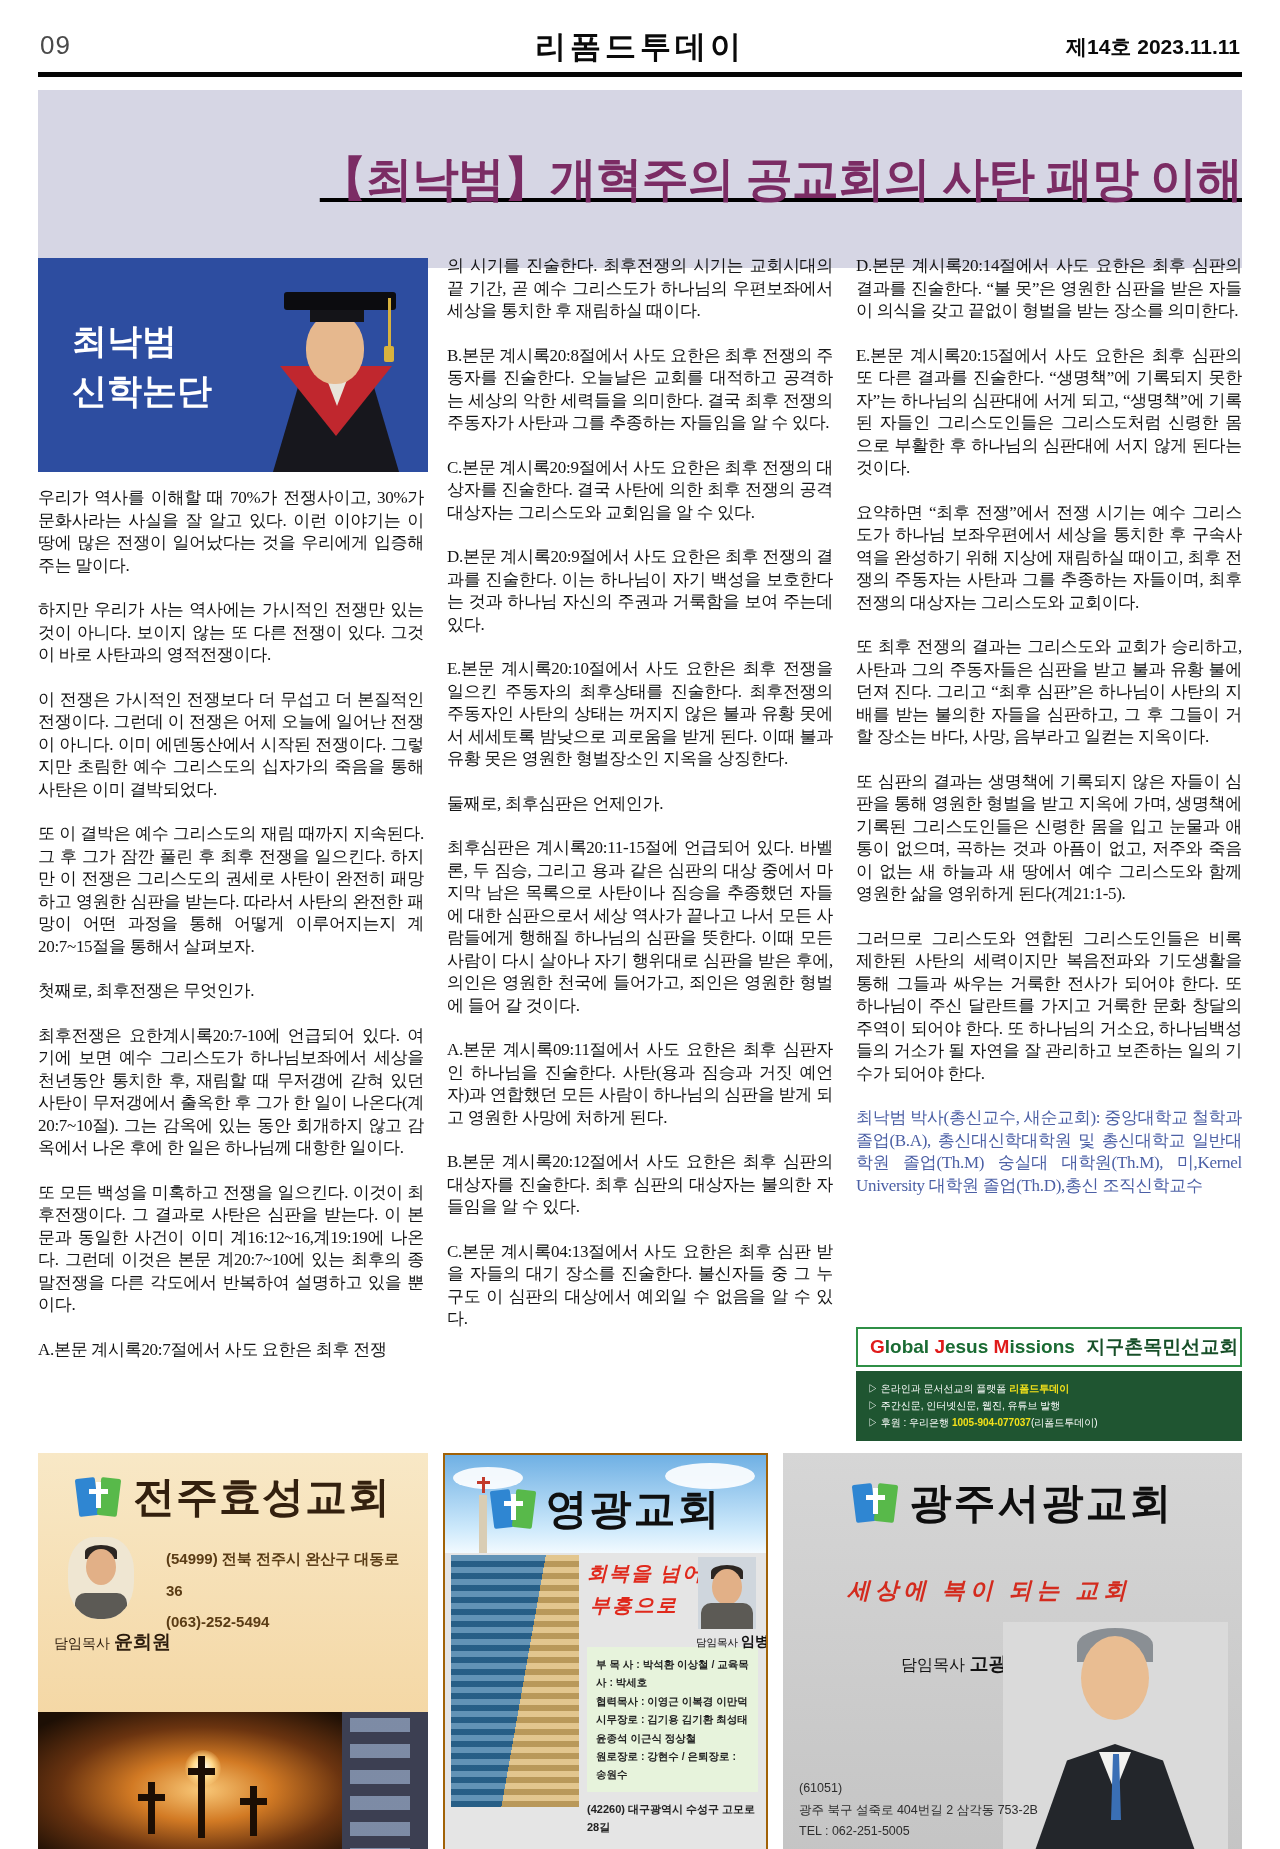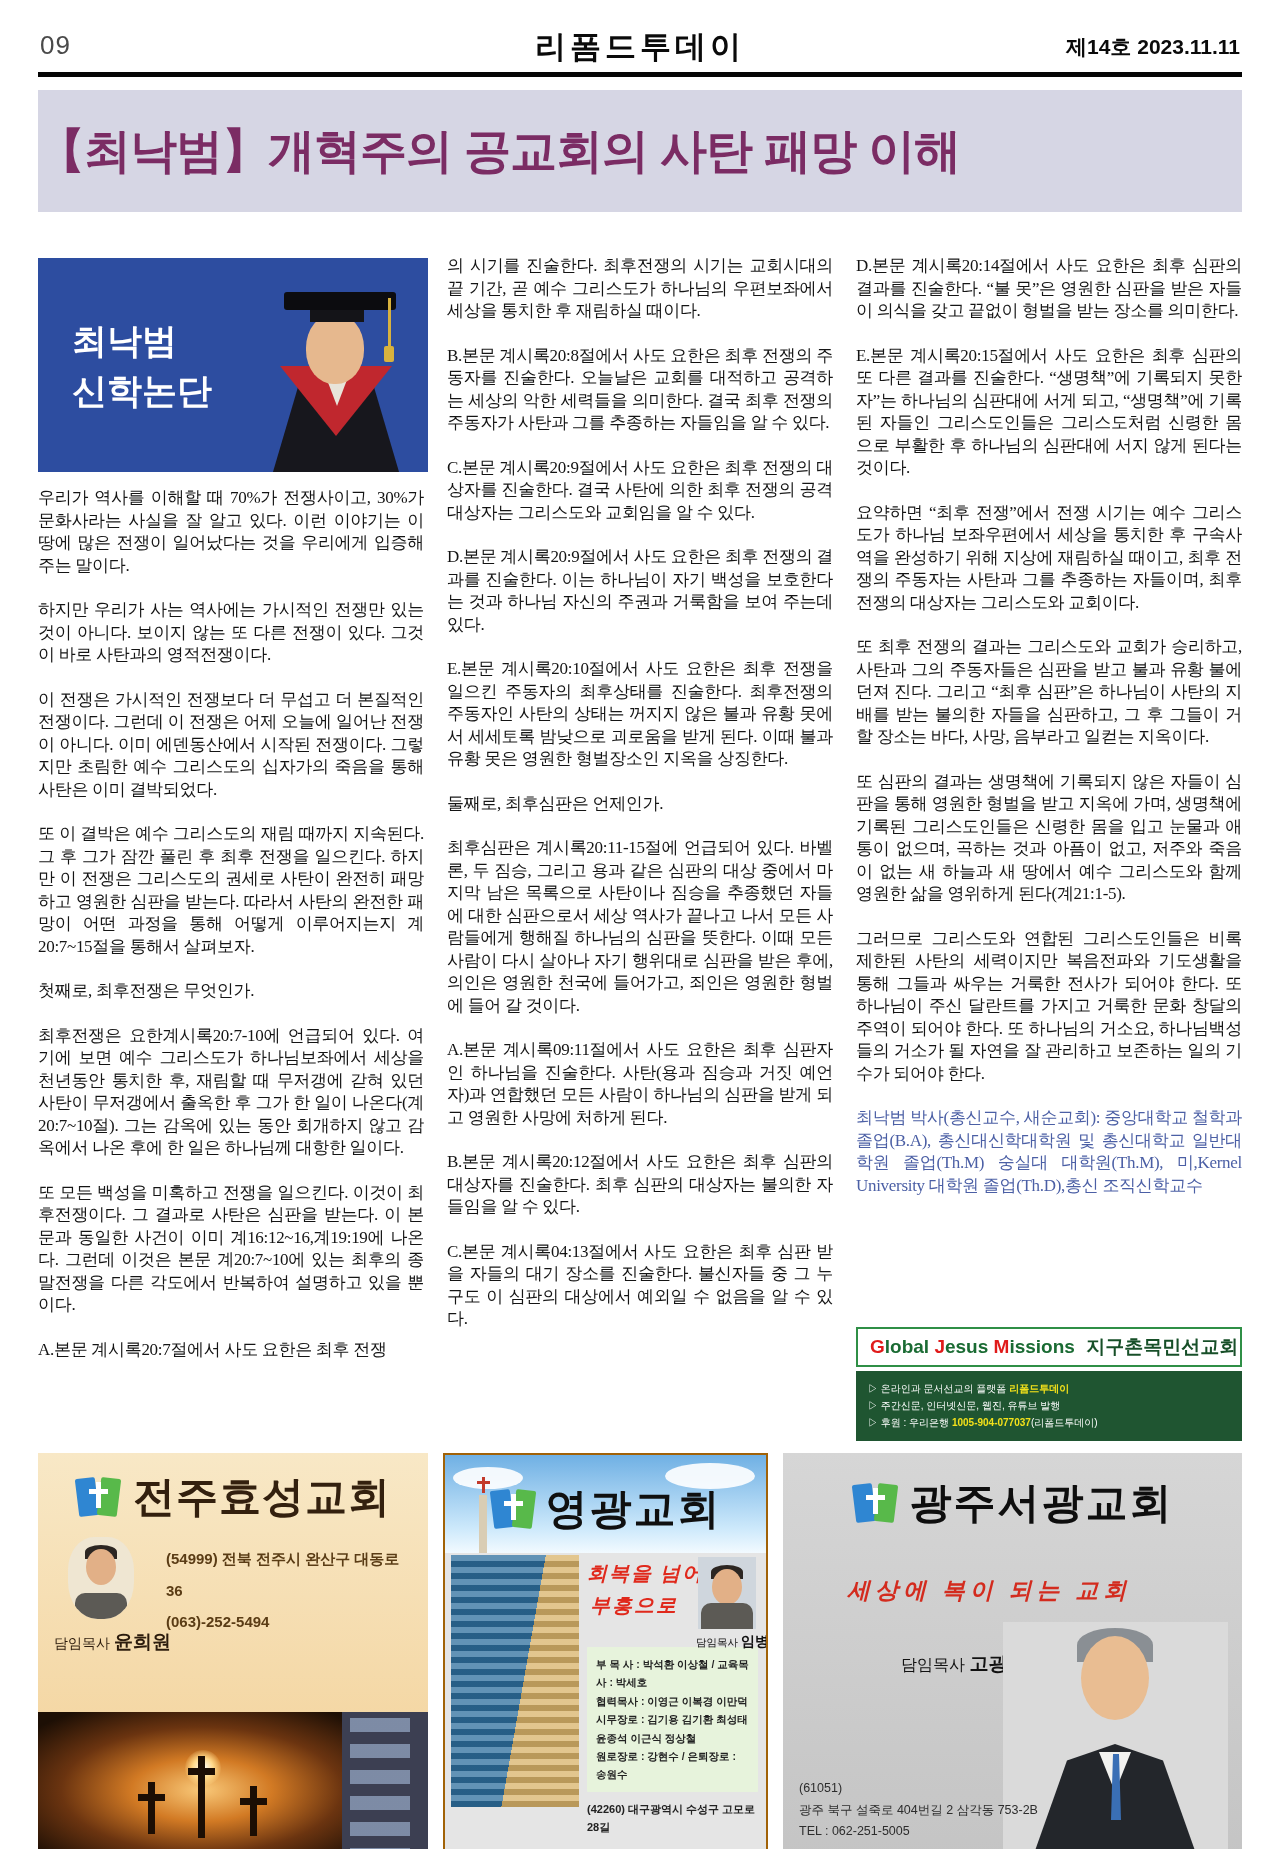--- a/index.html
+++ b/index.html
@@ -15,8 +15,8 @@
           border-top:4px solid #050505; border-bottom:1px solid #050505; }
 
   
-  .banner { position:absolute; left:38px; right:38px; top:90px; height:122px; background:#d6d6e4;
-            display:flex; align-items:center; justify-content:flex-start; }
+  .banner { position:absolute; left:38px; right:38px; top:90px; height:178px; background:#d6d6e4;
+            display:flex; align-items:center; justify-content:flex-end;text-decoration:underline; }
   .headline { font-size:47px; font-weight:bold; color:#7b2c64; letter-spacing:-1px; }
 
   

